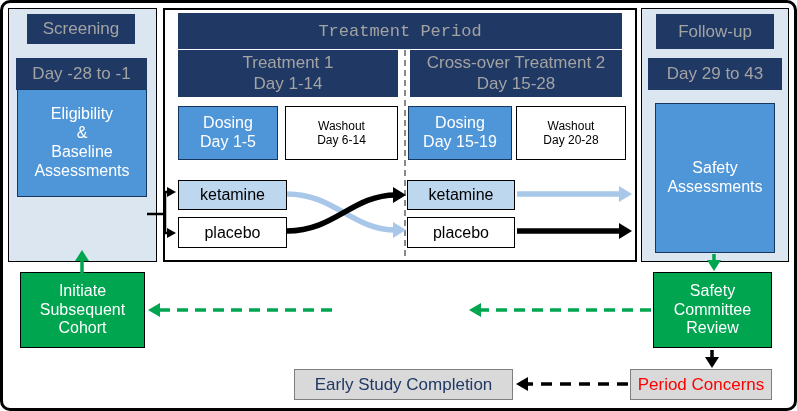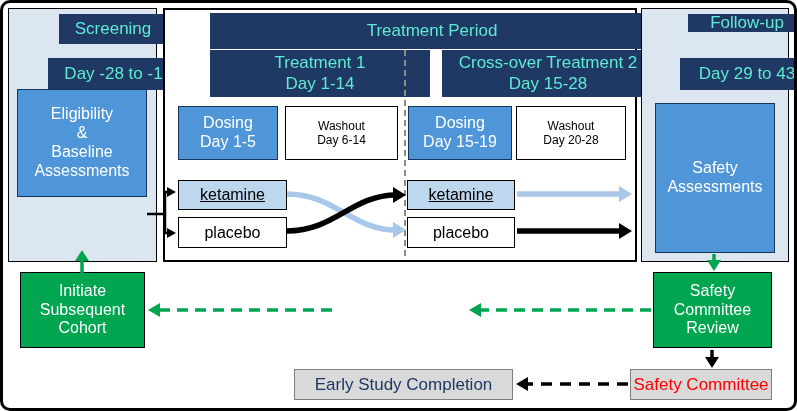--- a/index.html
+++ b/index.html
@@ -19,7 +19,7 @@
   .panel-blue { background:#DCE6F1; border:1.5px solid #000; }
   .panel-white { background:#FFFFFF; border:2px solid #000; }
   
-  .navy { background:#1F3864; color:#5eead4; font-size:17px;margin-left:32px; }
+  .navy { background:#1F3864; color:#a3a3a3; font-size:17px; }
   .bluebox { background:#4F96D9; color:#fff; border:1.5px solid #17365D; font-size:16px; }
   .whitebox { background:#fff; color:#000; border:1.5px solid #000; font-size:12px; }
   .ket { background:#BDD7EE; color:#000; border:1.5px solid #000; font-size:16px;text-decoration:underline; }

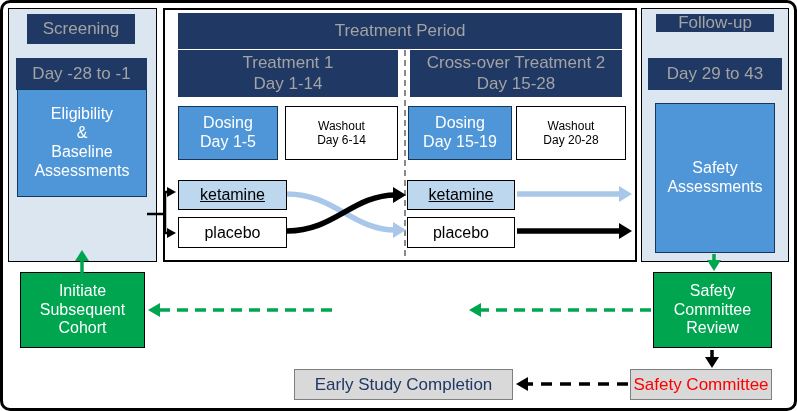--- a/index.html
+++ b/index.html
@@ -49,7 +49,7 @@
   </div>
 
   <div class="abs panel-white" style="left:163px; top:8px; width:474px; height:254px;">
-    <div class="abs navy ctr" style="left:13px; top:3px; width:444px; height:36px;">Treatment Period</div>
+    <div class="abs navy ctr" style="left:13px; top:3px; width:444px; height:36px;font-family:Liberation Mono, monospace;">Treatment Period</div>
     <div class="abs navy ctr pre" style="left:13px; top:40px; width:220px; height:47px;">Treatment 1
 Day 1-14</div>
     <div class="abs navy ctr pre" style="left:245px; top:40px; width:212px; height:47px;">Cross-over Treatment 2

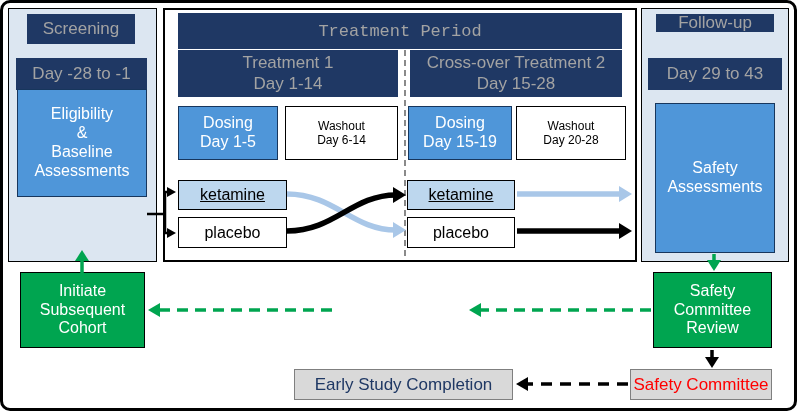--- a/index.html
+++ b/index.html
@@ -71,7 +71,7 @@
   <div class="dashline"></div>
 
   <div class="abs panel-blue" style="left:641px; top:8px; width:148px; height:254px;">
-    <div class="abs navy ctr" style="left:14px; top:5px; width:118px; height:18px;">Follow-up</div>
+    <div class="abs navy ctr" style="left:14px; top:5px; width:118px; height:35px;">Follow-up</div>
     <div class="abs navy ctr" style="left:6px; top:49px; width:134px; height:32px;">Day 29 to 43</div>
     <div class="abs bluebox ctr pre" style="left:13px; top:94px; width:120px; height:150px;">Safety
 Assessments</div>

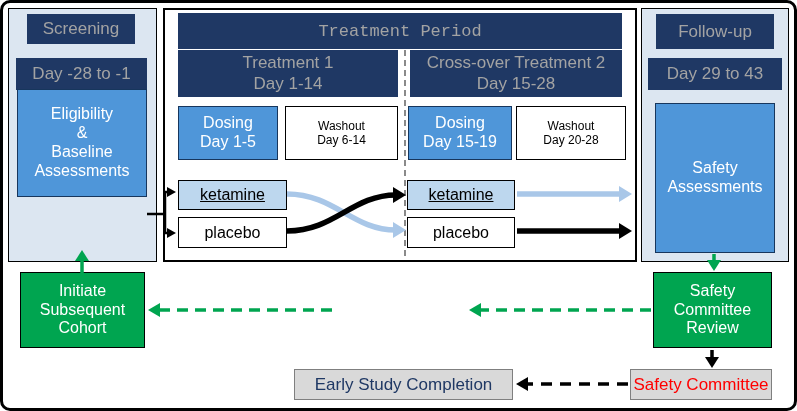--- a/index.html
+++ b/index.html
@@ -22,7 +22,7 @@
   .navy { background:#1F3864; color:#a3a3a3; font-size:17px; }
   .bluebox { background:#4F96D9; color:#fff; border:1.5px solid #17365D; font-size:16px; }
   .whitebox { background:#fff; color:#000; border:1.5px solid #000; font-size:12px; }
-  .ket { background:#BDD7EE; color:#000; border:1.5px solid #000; font-size:16px;text-decoration:underline; }
+  .ket { background:#BDD7EE; color:#000; border:1.5px solid #000; font-size:16px; }
   .plc { background:#fff; color:#000; border:1.5px solid #000; font-size:16px; }
   .green { background:#00A550; color:#fff; border:1.5px solid #000; font-size:16px; }
   .graybox { background:#D9D9D9; border:1.5px solid #7F7F7F; font-size:17px; }

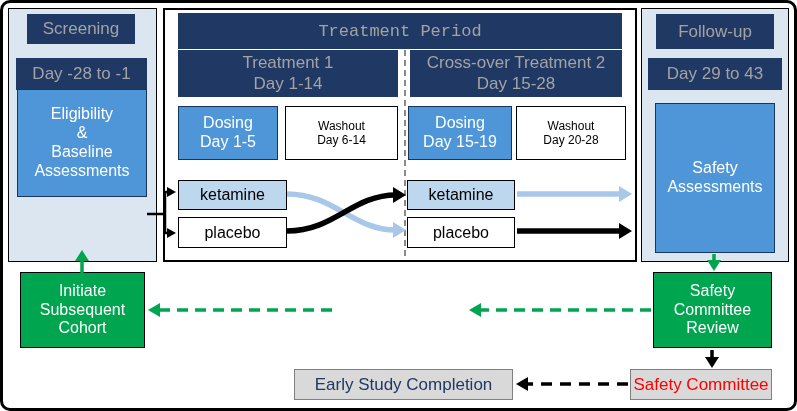--- a/index.html
+++ b/index.html
@@ -84,7 +84,7 @@
 Committee
 Review</div>
   <div class="abs graybox ctr early-txt" style="left:294px; top:369px; width:219px; height:31px;">Early Study Completion</div>
-  <div class="abs graybox ctr concern-txt" style="left:630px; top:369px; width:142px; height:31px;">Safety Committee</div>
+  <div class="abs graybox ctr concern-txt" style="left:630px; top:369px; width:142px; height:31px;">Period Concerns</div>
 
   <svg class="overlay" width="797" height="411" viewBox="0 0 797 411">
 

